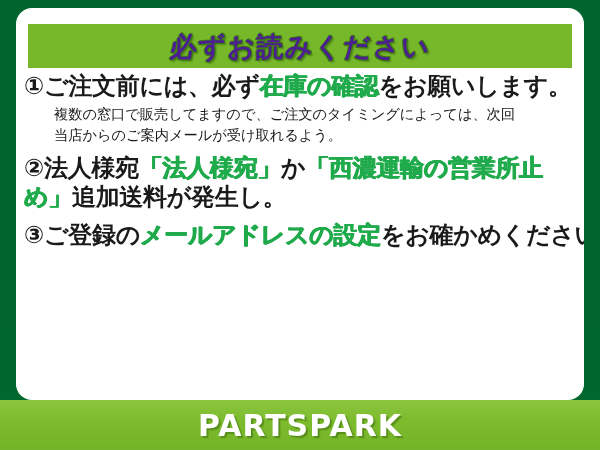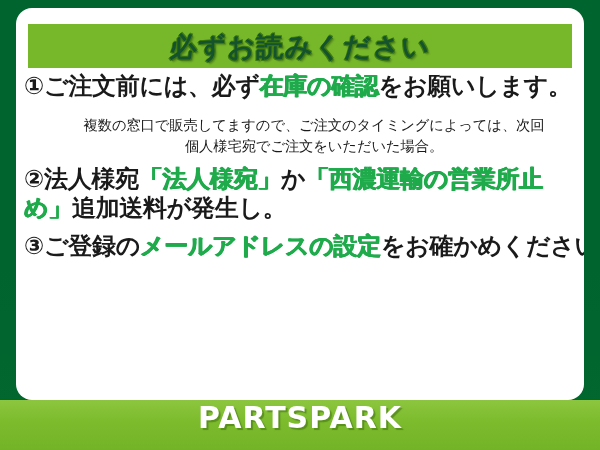--- a/index.html
+++ b/index.html
@@ -51,7 +51,7 @@
     justify-content: center;
   }
   .title-text {
-    color: #14532d;
+    color: #4c1d95;
     font-size: 27px;
     font-weight: bold;
     letter-spacing: 1.5px;

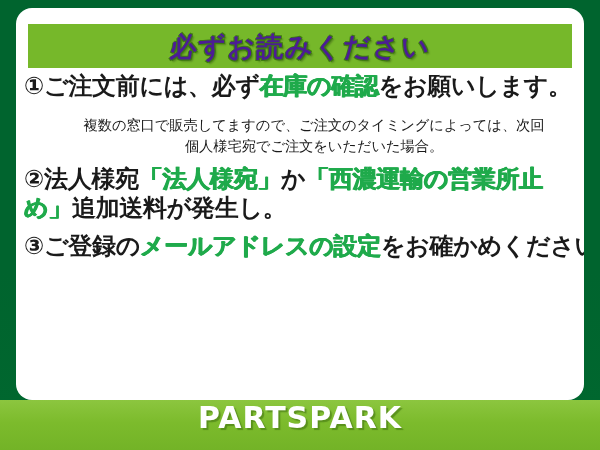--- a/index.html
+++ b/index.html
@@ -98,11 +98,10 @@
     font-size: 14.3px;
     color: #1a1a1a;
     line-height: 1.42;
-    margin-top: 14px;
+    margin-top: 3px;
     padding-left: 30px;
     letter-spacing: -0.1px;
     white-space: nowrap;
-    text-align: center;
   }
   .sub div { white-space: nowrap; }
   .indent2 { padding-left: 24px; }

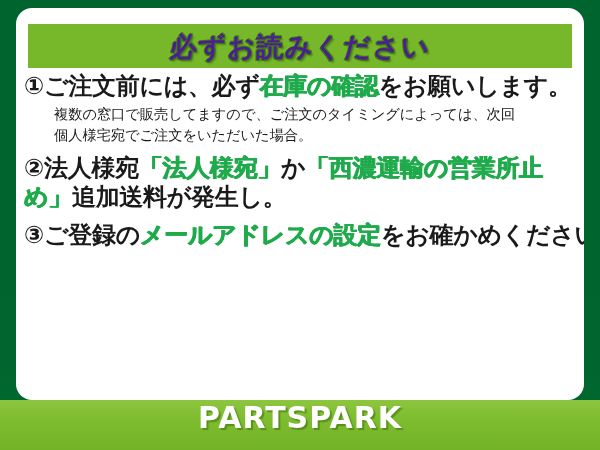--- a/index.html
+++ b/index.html
@@ -145,7 +145,7 @@
         </div>
         <div class="sub">
           <div>複数の窓口で販売してますので、ご注文のタイミングによっては、次回</div>
-          <div>個人様宅宛でご注文をいただいた場合。</div>
+          <div>当店からのご案内メールが受け取れるよう。</div>
         </div>
       </div>
 

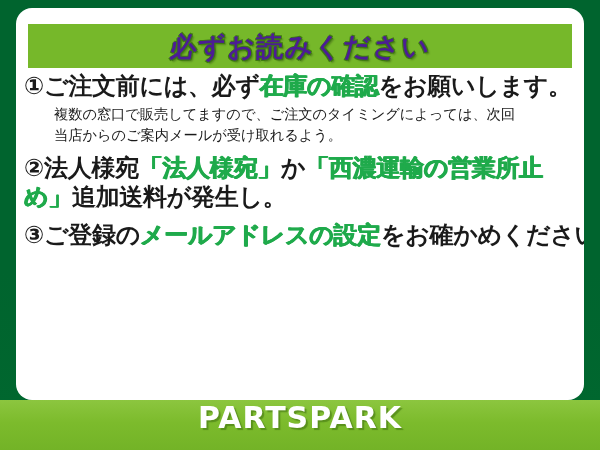--- a/index.html
+++ b/index.html
@@ -114,6 +114,7 @@
     height: 50px;
     background: linear-gradient(180deg, #8cc63f 0%, #7cbb2c 45%, #73b327 100%);
     display: flex;
+    align-items: center;
     justify-content: center;
   }
   .brand {

